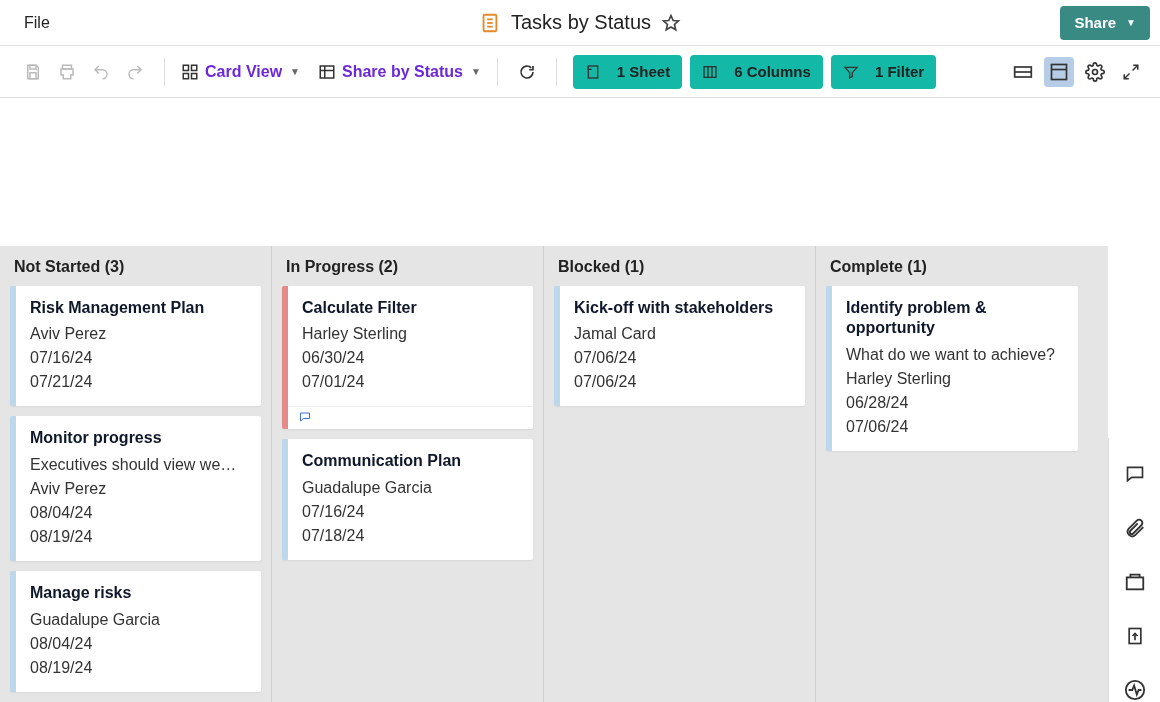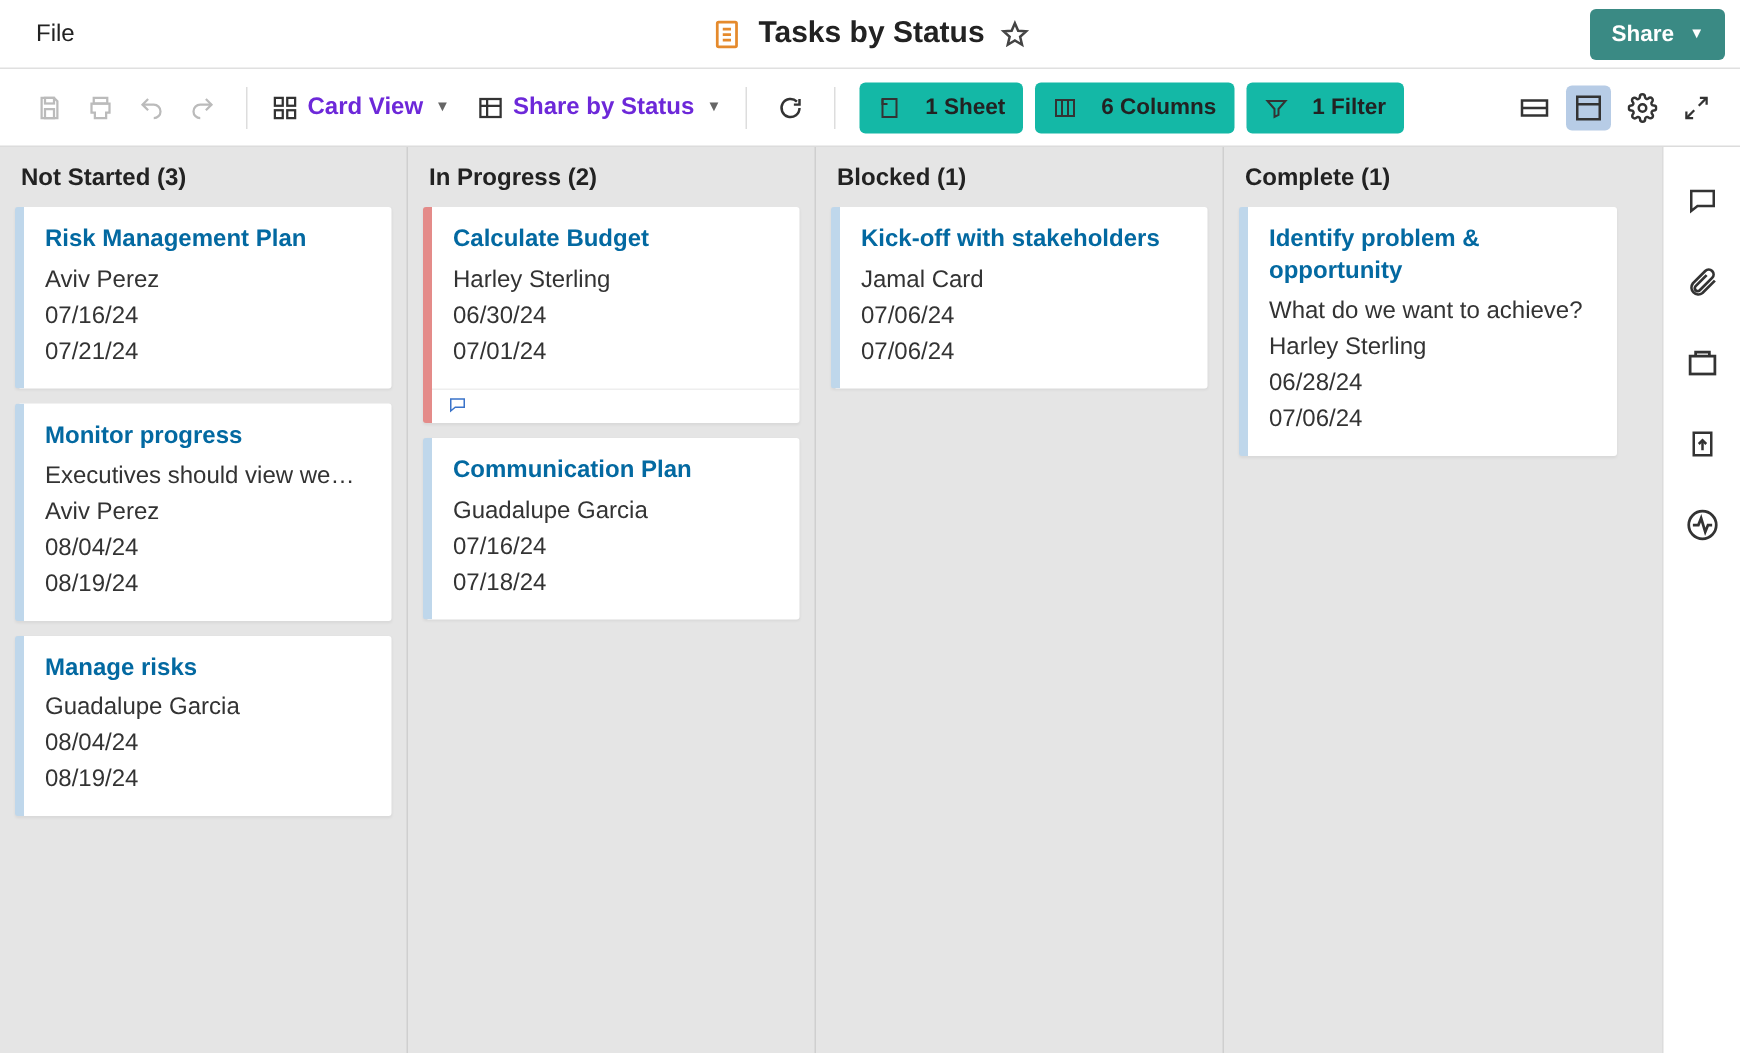--- a/index.html
+++ b/index.html
@@ -10,7 +10,7 @@
   .topbar { height: 46px; display: flex; align-items: center; padding: 0 10px 0 24px; border-bottom: 1px solid #e0e0e0; position: relative; }
   .file-menu { font-size: 16px; color: #222; cursor: pointer; }
   .title-wrap { position: absolute; left: 50%; transform: translateX(-50%); display: flex; align-items: center; gap: 10px; }
-  .title-text { font-size: 20px; font-weight: 700; color: #222; }
+  .title-text { font-size: 20px; font-weight: 400; color: #222; }
   .share-btn { margin-left: auto; background: #3a8a84; color: #fff; border: none; height: 34px; padding: 0 14px; border-radius: 4px; font-weight: 700; font-size: 15px; display: flex; align-items: center; gap: 10px; cursor: pointer; }
   .share-caret { font-size: 10px; }
 

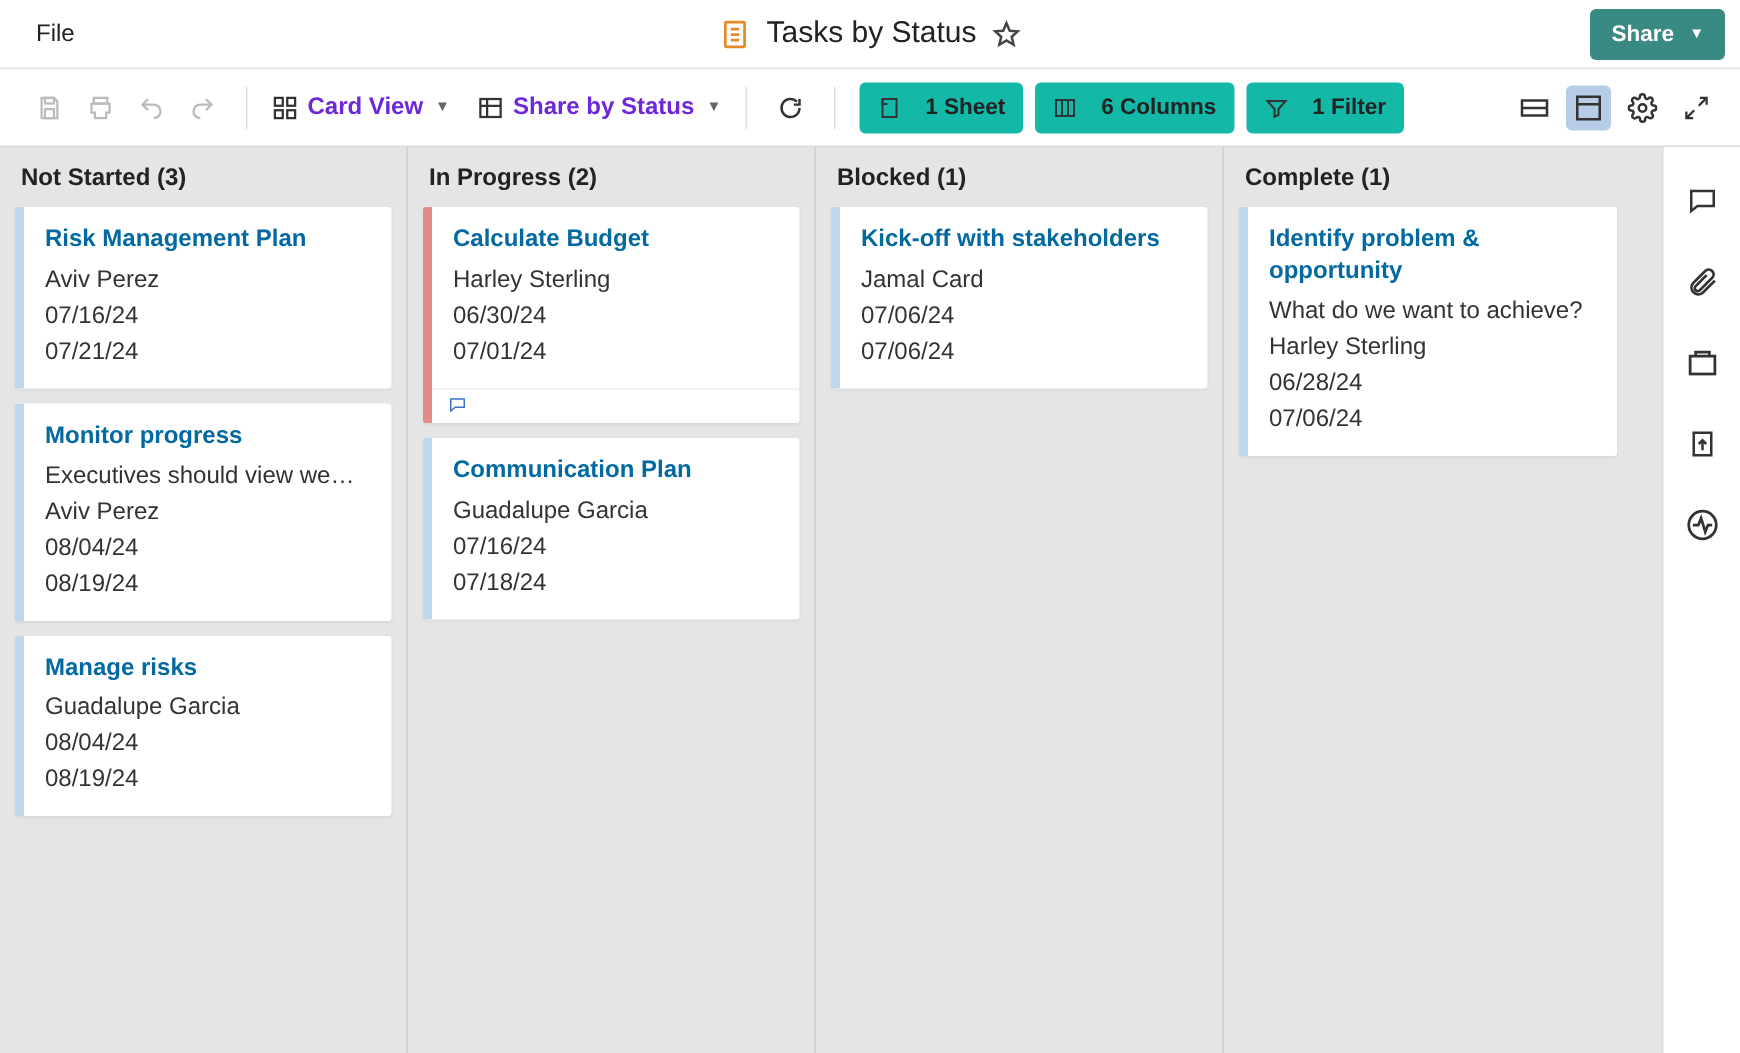--- a/index.html
+++ b/index.html
@@ -29,7 +29,7 @@
   .view-icon-btn.active { background: #b7cce6; }
 
   
-  .board-wrap { flex: 1; display: flex; overflow: hidden; }
+  .board-wrap { flex: 1; display: flex; overflow: hidden; align-items: flex-end; }
   .board { flex: 1; display: flex; overflow: hidden; background:#e5e5e5; }
   .lane { flex: 0 0 272px; border-right: 1px solid #cfcfcf; background: #e5e5e5; display: flex; flex-direction: column; }
   .lane:last-child { border-right: none; }

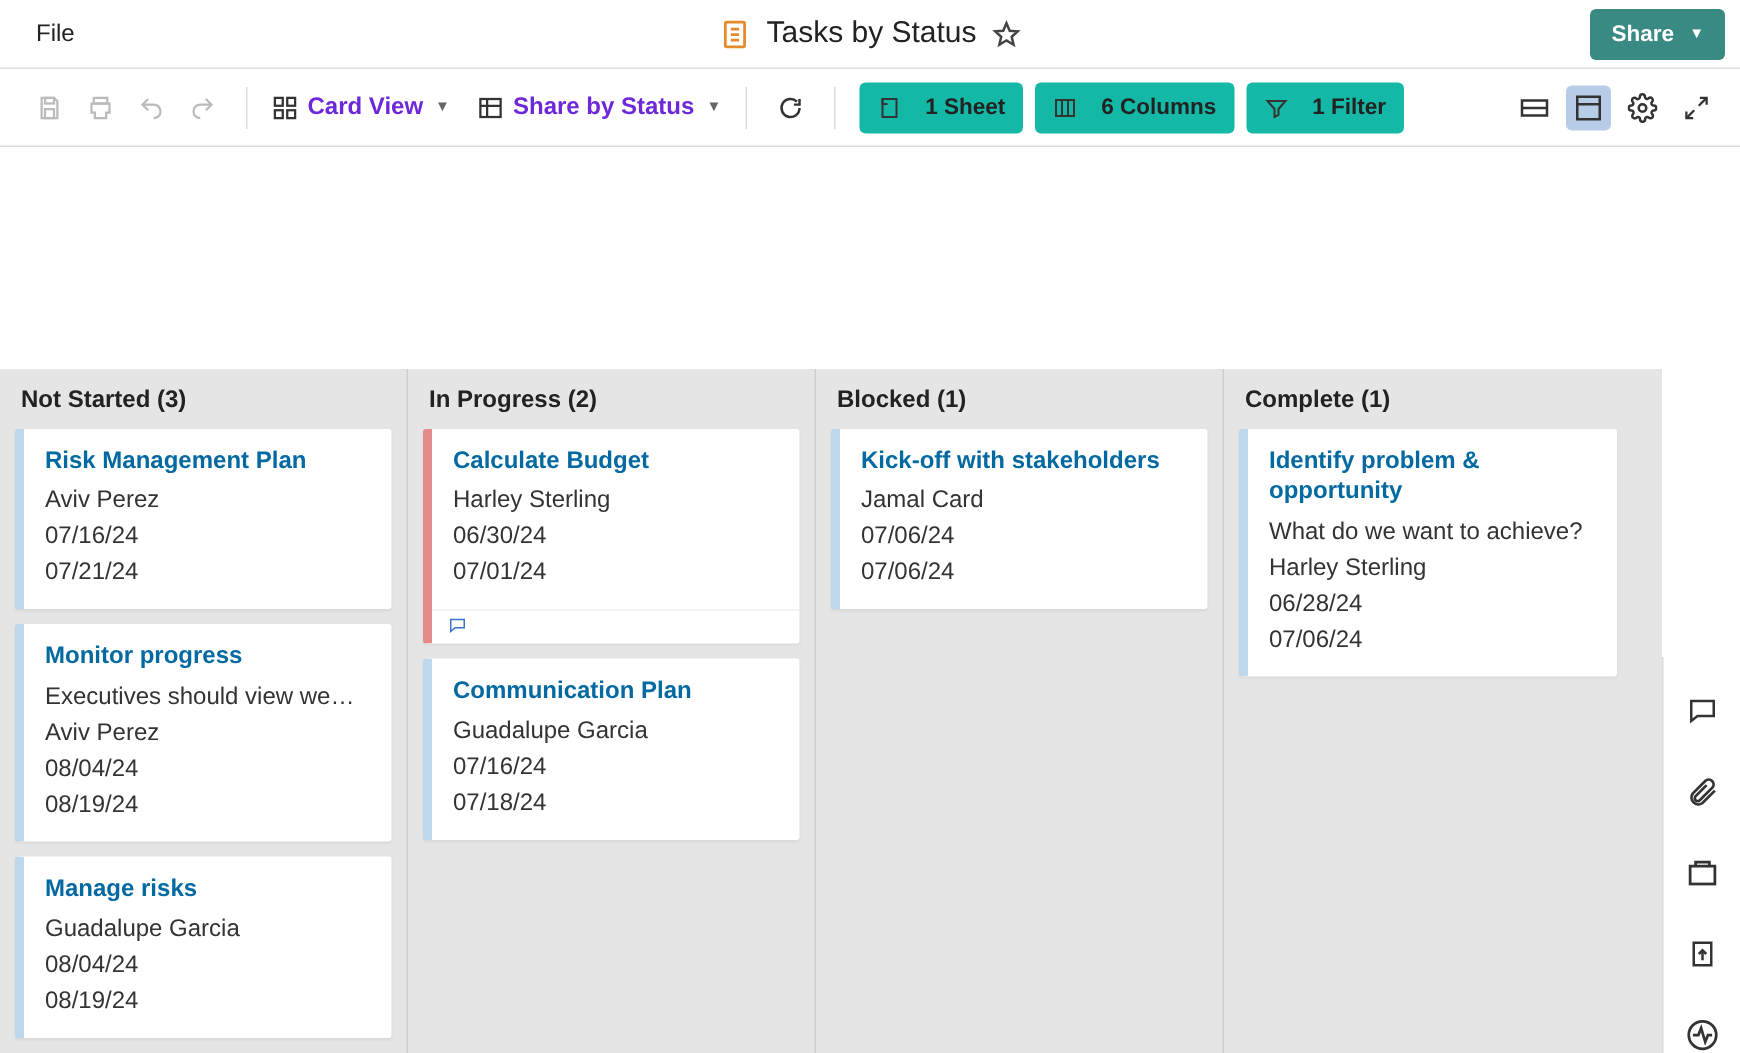--- a/index.html
+++ b/index.html
@@ -39,7 +39,7 @@
   .card { background: #fff; border-left: 6px solid #bfd7eb; border-radius: 2px; box-shadow: 0 1px 2px rgba(0,0,0,0.06); overflow: hidden; cursor: pointer; }
   .card.red-accent { border-left-color: #e48b89; }
   .card-main { padding: 12px 14px; }
-  .card-title { font-weight: 700; font-size: 16px; margin-bottom: 4px; color: #0369a1; line-height: 1.3; }
+  .card-title { font-weight: 700; font-size: 16px; margin-bottom: 4px; color: #0f172a; line-height: 1.3; }
   .card-row { font-size: 16px; color: #333; line-height: 1.5; white-space: nowrap; overflow: hidden; text-overflow: ellipsis; }
   .card-footer { border-top: 1px solid #eee; padding: 4px 10px 6px; display: flex; align-items: center; gap: 6px; }
   .card-footer svg { width: 14px; height: 12px; }

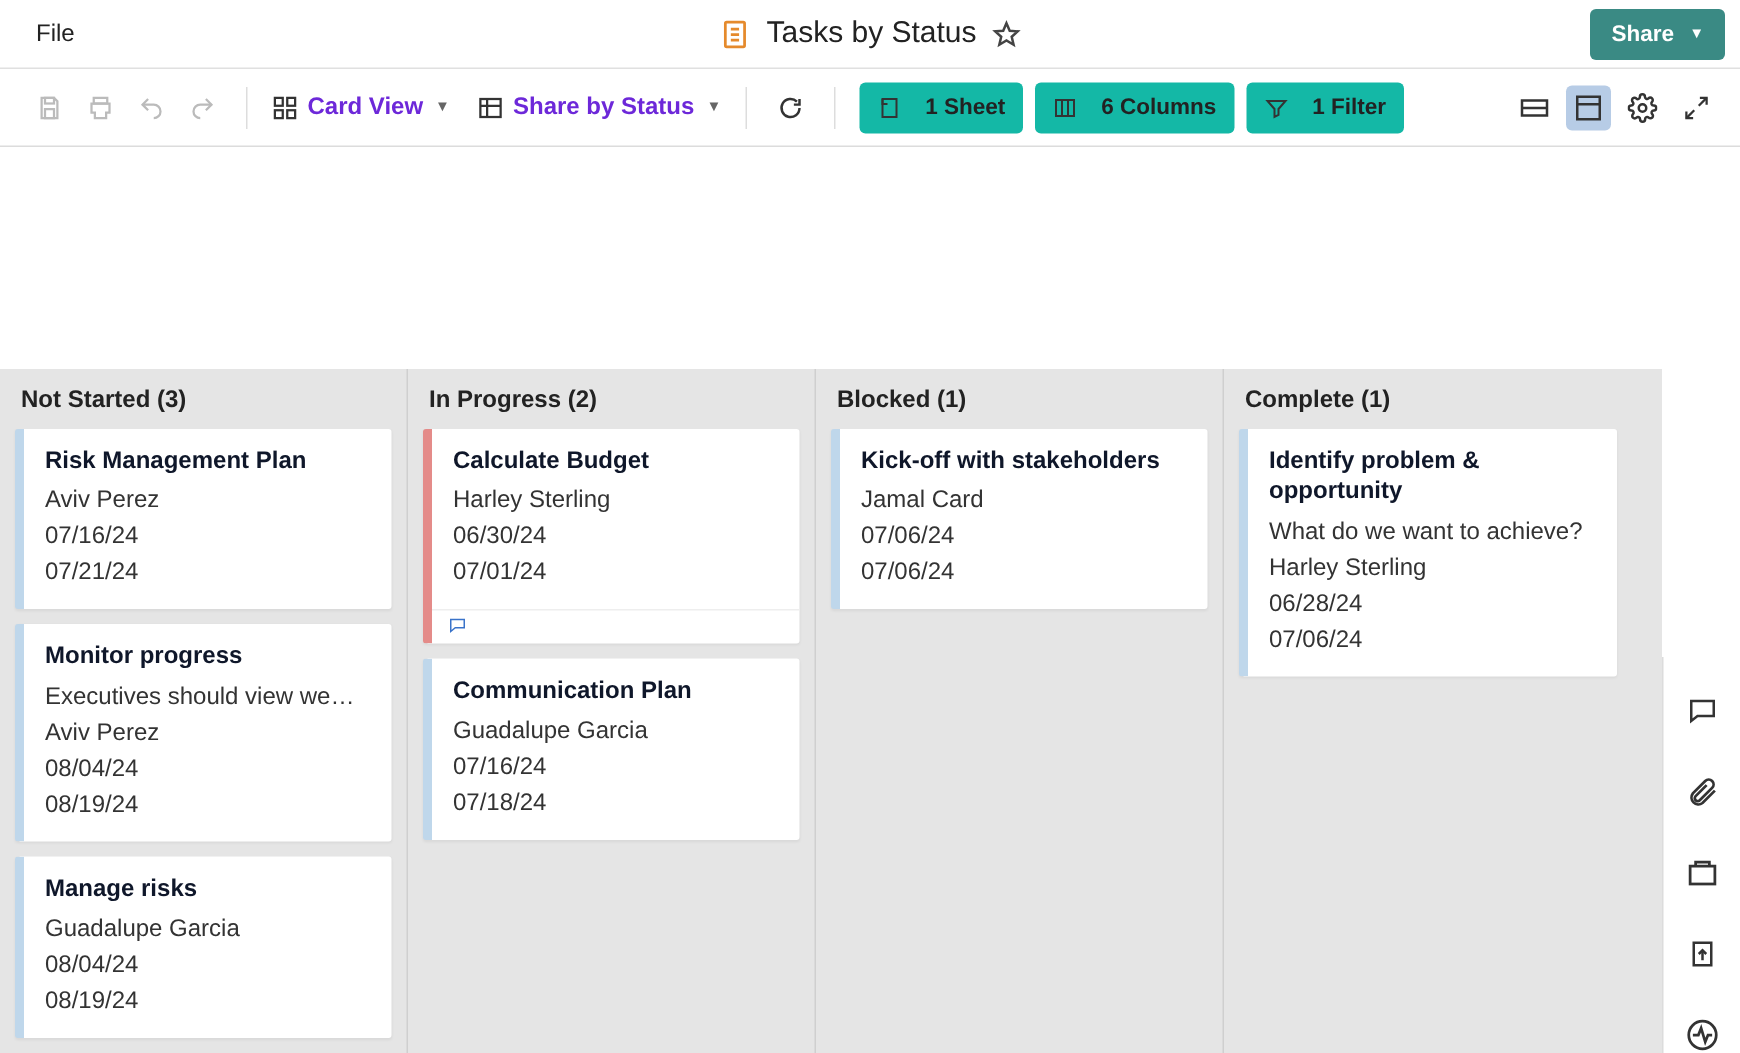--- a/index.html
+++ b/index.html
@@ -232,7 +232,7 @@
           <div class="lane-body">
             <div class="card red-accent">
               <div class="card-main">
-                <div class="card-title">Calculate Budget</div>
+                <div class="card-title">Calculate Filter</div>
                 <div class="card-row">Harley Sterling</div>
                 <div class="card-row">06/30/24</div>
                 <div class="card-row">07/01/24</div>

